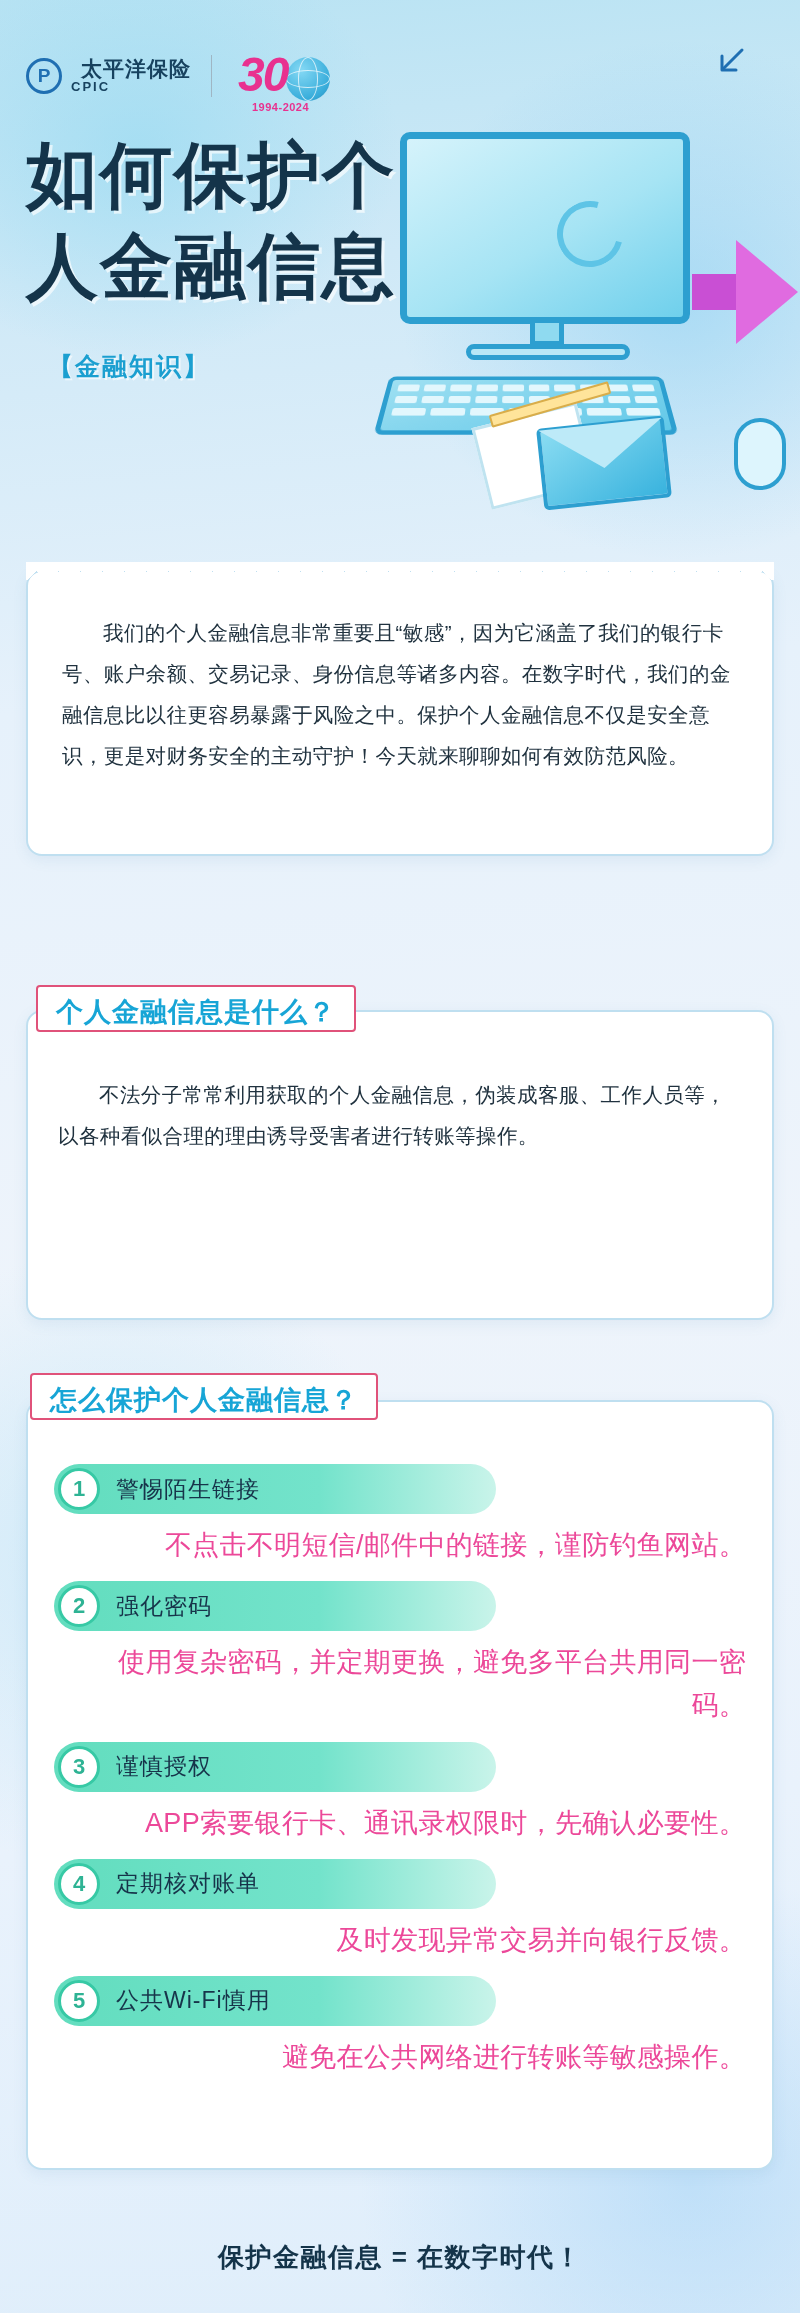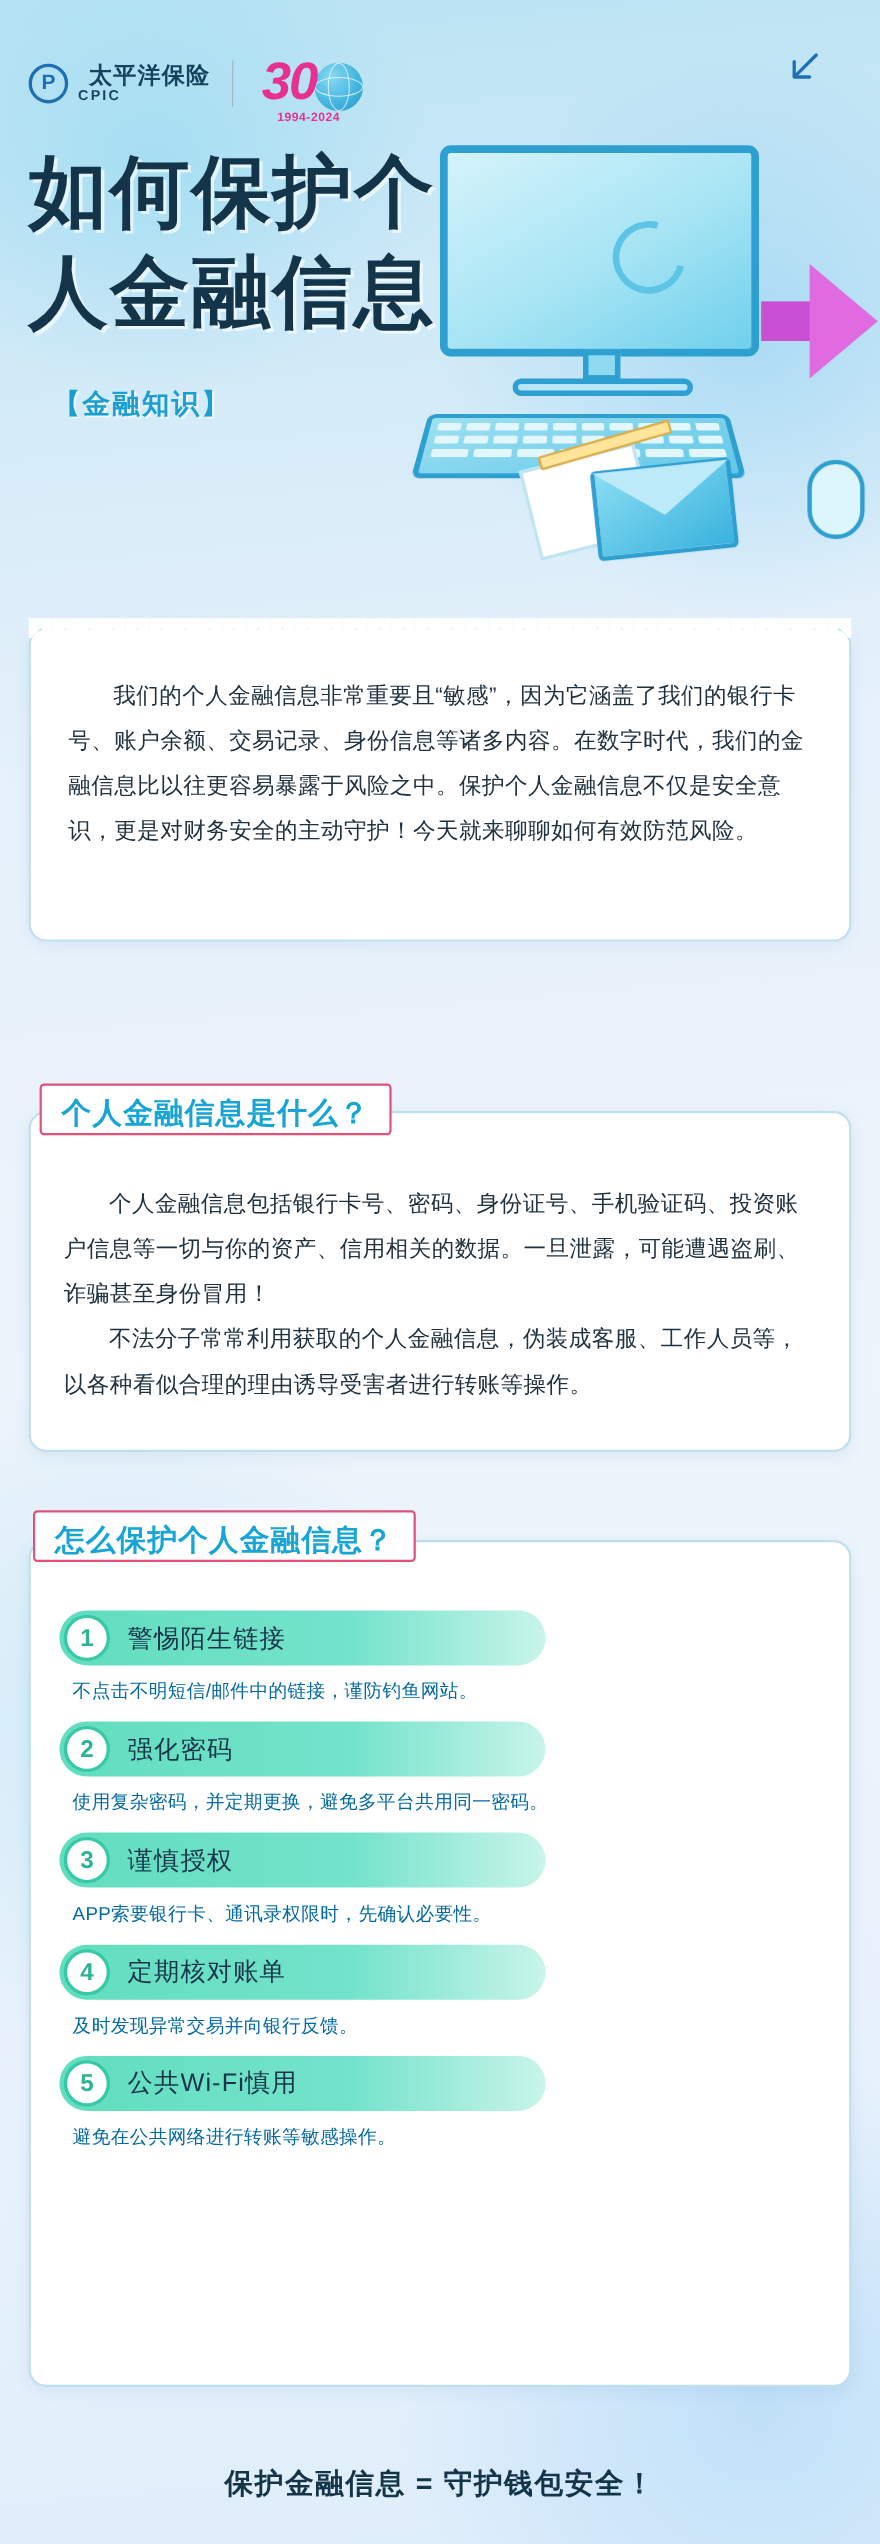--- a/index.html
+++ b/index.html
@@ -508,7 +508,6 @@
 
   <div class="sec-heading" id="sec1-heading">个人金融信息是什么？</div>
   <div class="card" id="sec1-card">
-    <p class="para indent" style="margin:0 0 0 0;">个人金融信息包括银行卡号、密码、身份证号、手机验证码、投资账户信息等一切与你的资产、信用相关的数据。一旦泄露，可能遭遇盗刷、诈骗甚至身份冒用！</p>
     <p class="para indent" style="margin:0;">不法分子常常利用获取的个人金融信息，伪装成客服、工作人员等，以各种看似合理的理由诱导受害者进行转账等操作。</p>
   </div>
 

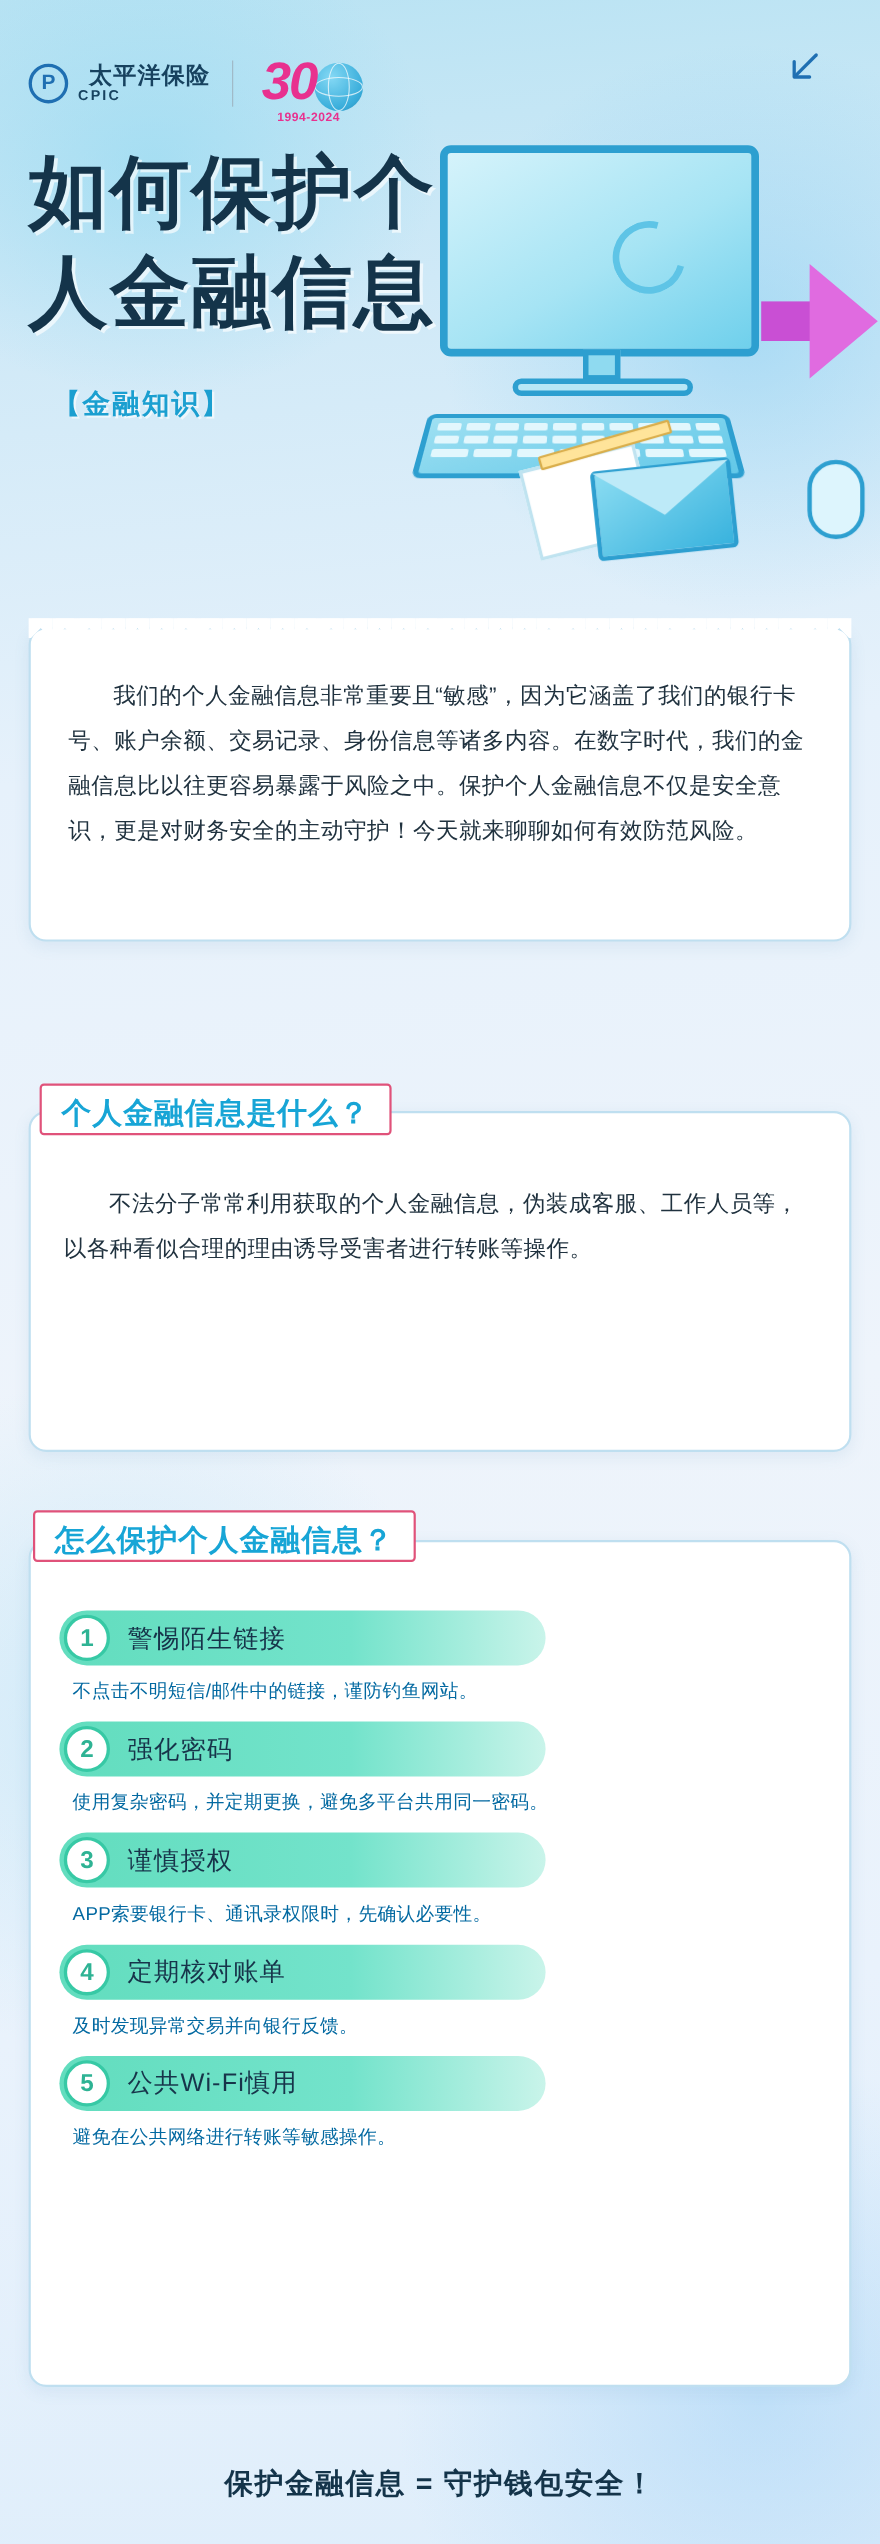--- a/index.html
+++ b/index.html
@@ -393,11 +393,12 @@
     letter-spacing: 1px;
   }
   .tip-text {
-    font-size: 17px;
-    color: #0369a1;
+    font-size: 27px;
+    color: #ec4899;
     line-height: 1.6;
     letter-spacing: .3px;
     margin: 0 0 14px 12px;
+    text-align: right;
   }
 
   

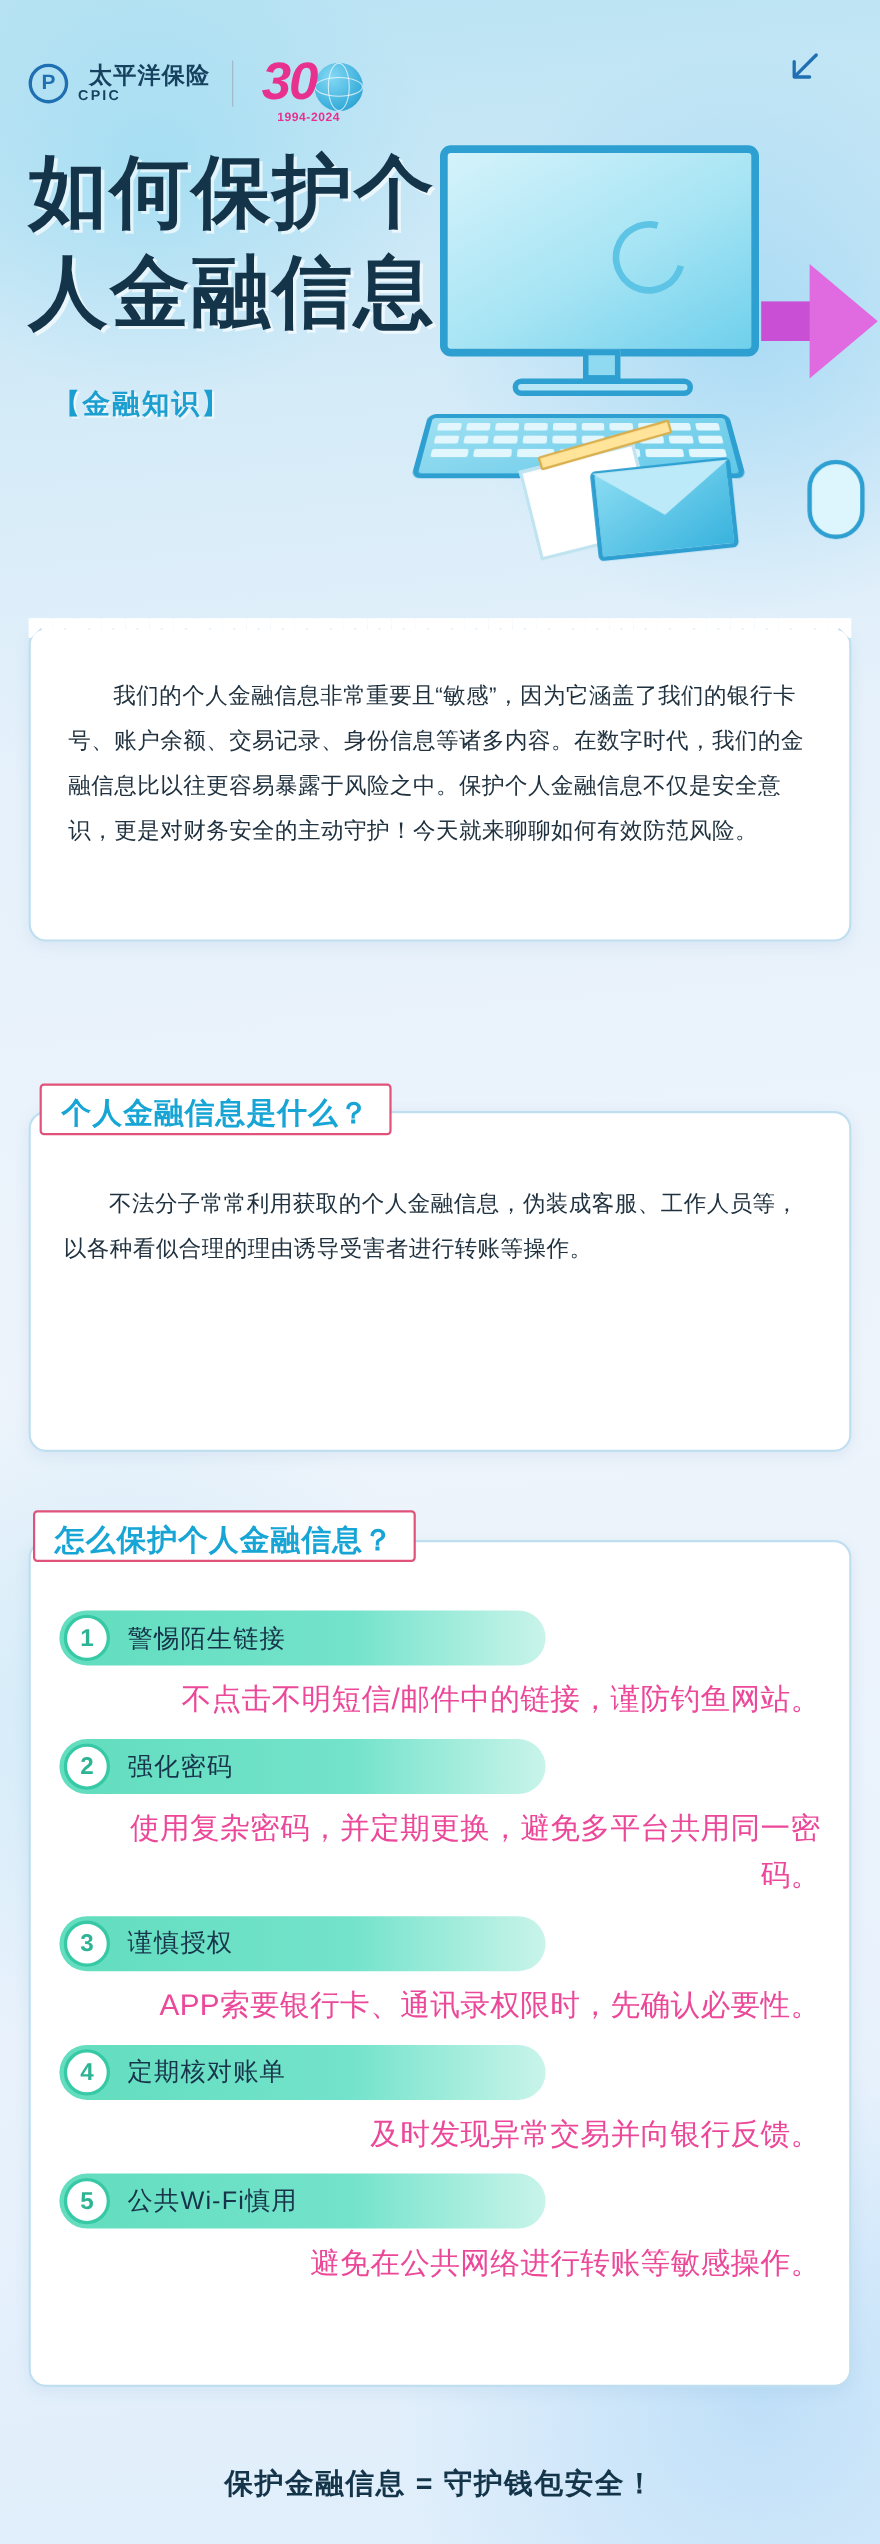--- a/index.html
+++ b/index.html
@@ -557,7 +557,7 @@
 
   </div>
 
-  <div class="footer">保护金融信息 = 守护钱包安全！</div>
+  <div class="footer">保护金融信息 = 在数字时代！</div>
 
 </div>
 

